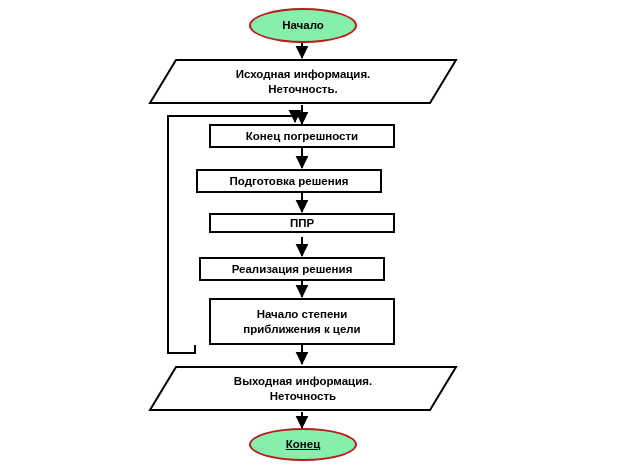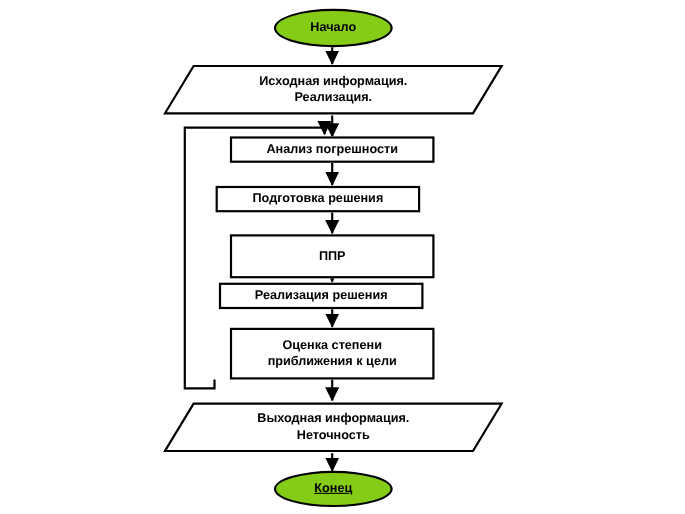--- a/index.html
+++ b/index.html
@@ -29,9 +29,9 @@
     line-height: 1.25;
   }
   .terminator {
-    border: 2px solid #000000;
+    border: 2px solid #b91c1c;
     border-radius: 50%;
-    background: #84cc16;
+    background: #86efac;
     font-size: 11.5px;
   }
   .process {

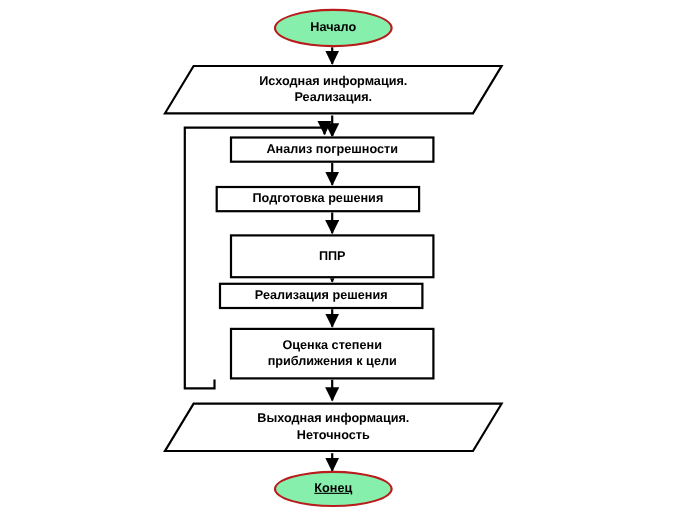--- a/index.html
+++ b/index.html
@@ -107,7 +107,7 @@
       <polygon points="28,2 308,2 282,45 2,45" fill="#ffffff" stroke="#000000" stroke-width="2"></polygon>
     </svg>
     <div class="io-label">Исходная информация.
-Реализация.</div>
+Неточность.</div>
   </div>
 
   <div class="node process" style="left:209px; top:124px; width:186px; height:24px;">

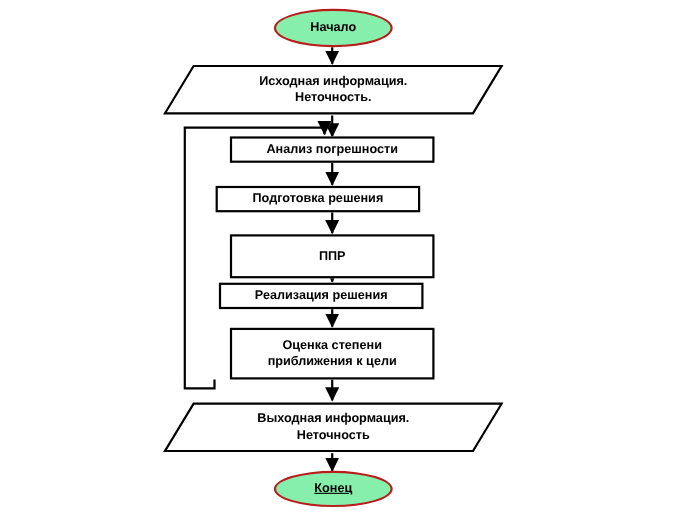--- a/index.html
+++ b/index.html
@@ -111,7 +111,7 @@
   </div>
 
   <div class="node process" style="left:209px; top:124px; width:186px; height:24px;">
-    <span>Анализ погрешности</span>
+    <span>Конец погрешности</span>
   </div>
 
   <div class="node process" style="left:196px; top:169px; width:186px; height:24px;">

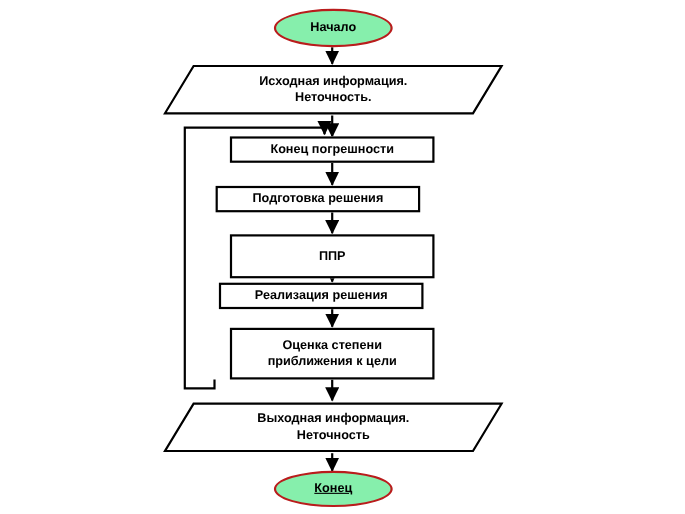--- a/index.html
+++ b/index.html
@@ -118,7 +118,7 @@
     <span>Подготовка решения</span>
   </div>
 
-  <div class="node process" style="left:209px; top:213px; width:186px; height:40px;">
+  <div class="node process" style="left:209px; top:213px; width:186px; height:20px;">
     <span>ППР</span>
   </div>
 

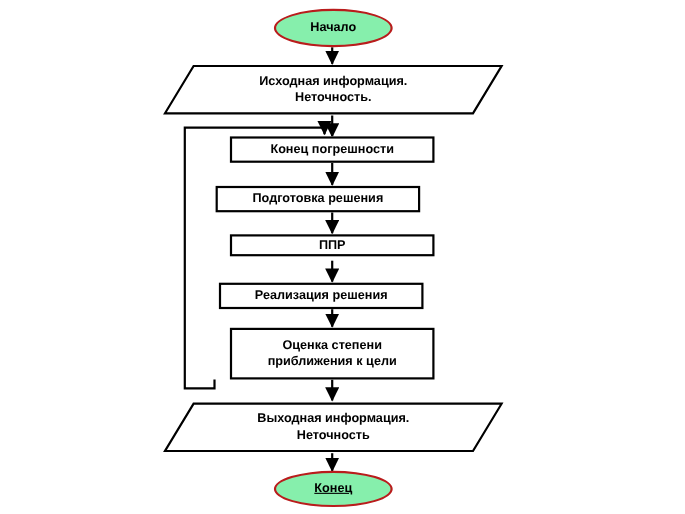--- a/index.html
+++ b/index.html
@@ -127,7 +127,7 @@
   </div>
 
   <div class="node process" style="left:209px; top:298px; width:186px; height:47px; white-space:pre-line;">
-    <span>Оценка степени
+    <span>Начало степени
 приближения к цели</span>
   </div>
 

